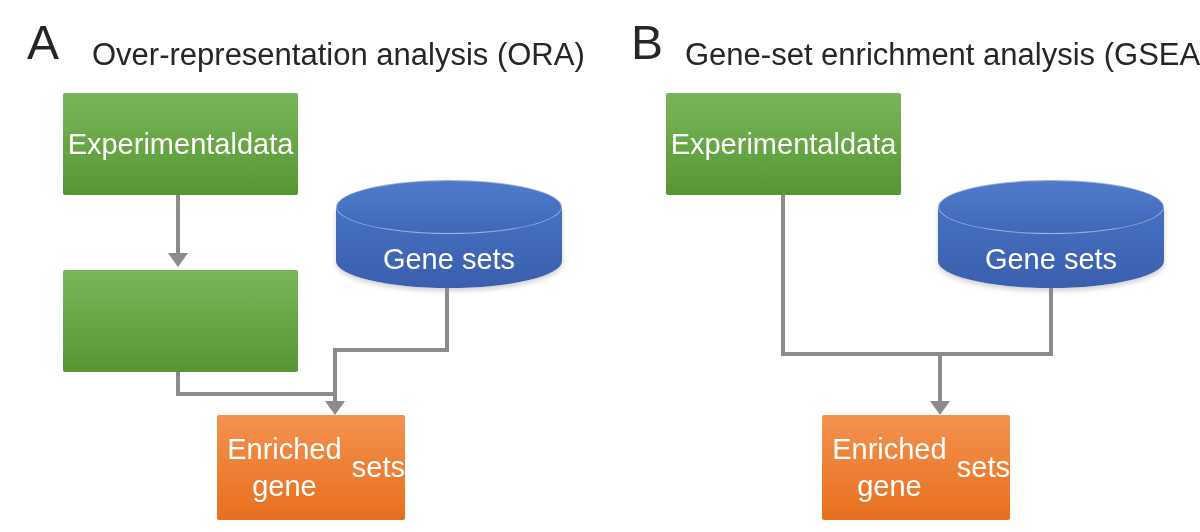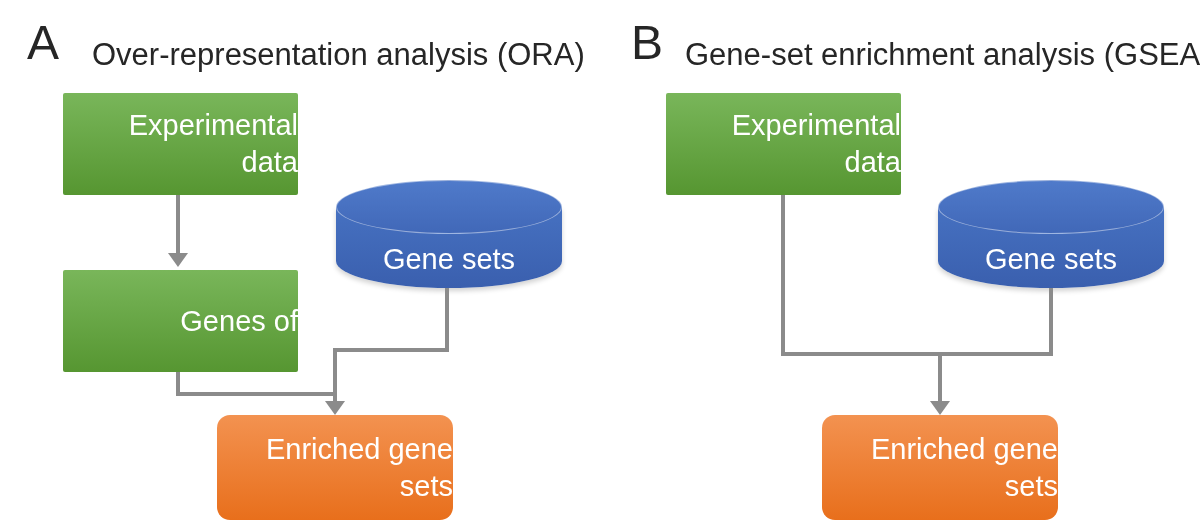--- a/index.html
+++ b/index.html
@@ -25,8 +25,8 @@
     position:absolute;
     width:235px;height:102px;
     border-radius:2px;
-    display:flex;flex-direction:column;
-    align-items:flex-end;justify-content:center;
+    display:flex;flex-direction:row;
+    align-items:center;justify-content:center;
     color:var(--box-text,#ffffff);
     font-size:29px;line-height:37px;
     text-align:center;

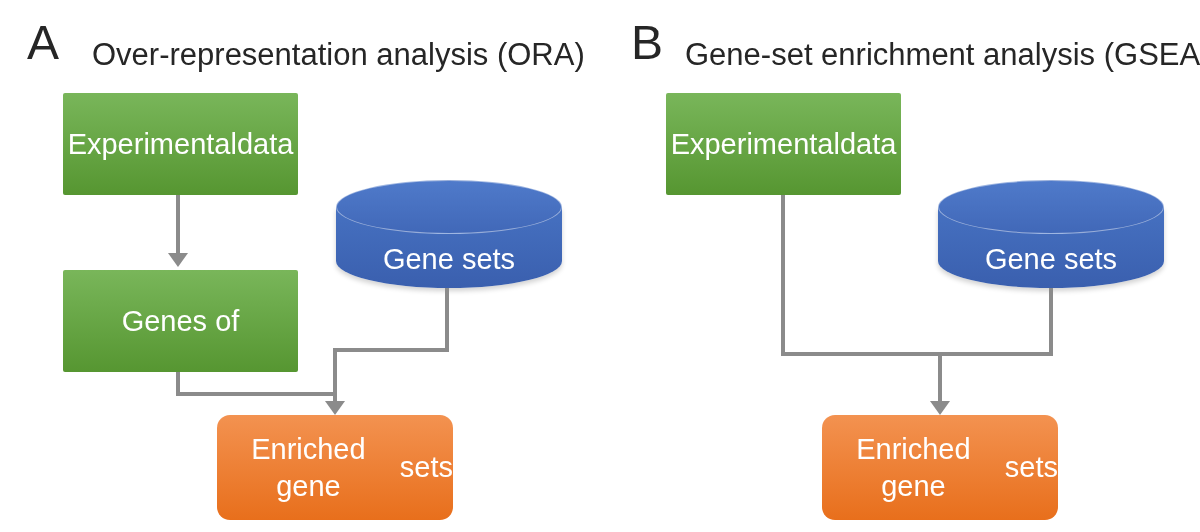--- a/index.html
+++ b/index.html
@@ -90,7 +90,6 @@
   <div class="arrow-head" style="left:168px;top:253px;"></div>
 
   <div class="box green" style="left:63px;top:270px;">
-    <span>Genes of</span>
   </div>
 
   <div class="cylinder" style="left:336px;top:180px;">

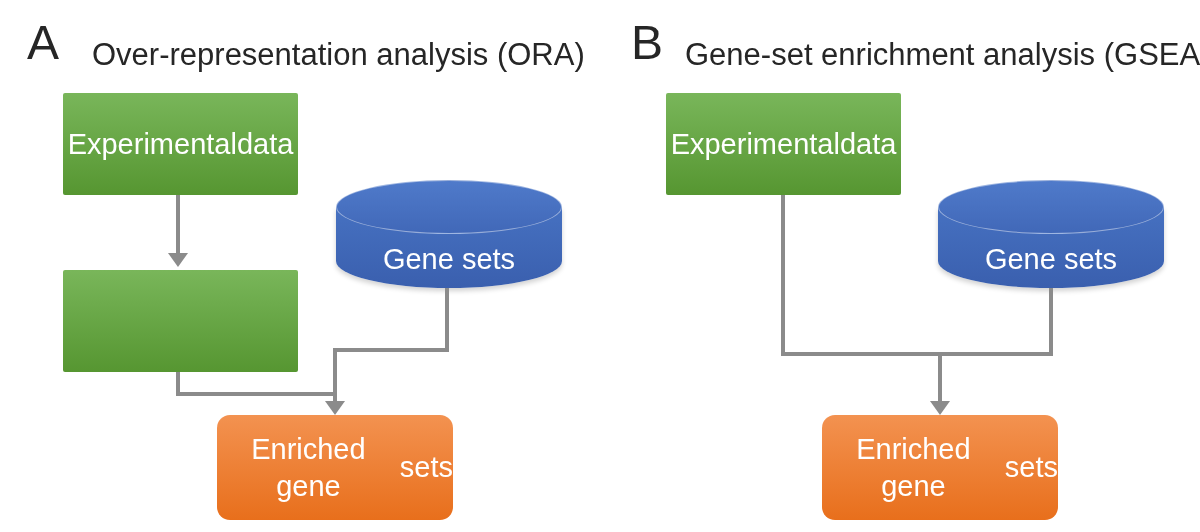--- a/index.html
+++ b/index.html
@@ -36,9 +36,8 @@
     background:linear-gradient(180deg,var(--green-top,#79b65a),var(--green-bottom,#569631));
   }
   .orange{
-    width:236px;height:105px;
+    width:188px;height:105px;
     background:linear-gradient(180deg,var(--orange-top,#f39250),var(--orange-bottom,#e86f1c));
-    border-radius:13px;
   }
   .cylinder{position:absolute;width:226px;height:108px;padding-left:8px;}
   .cyl-body{

